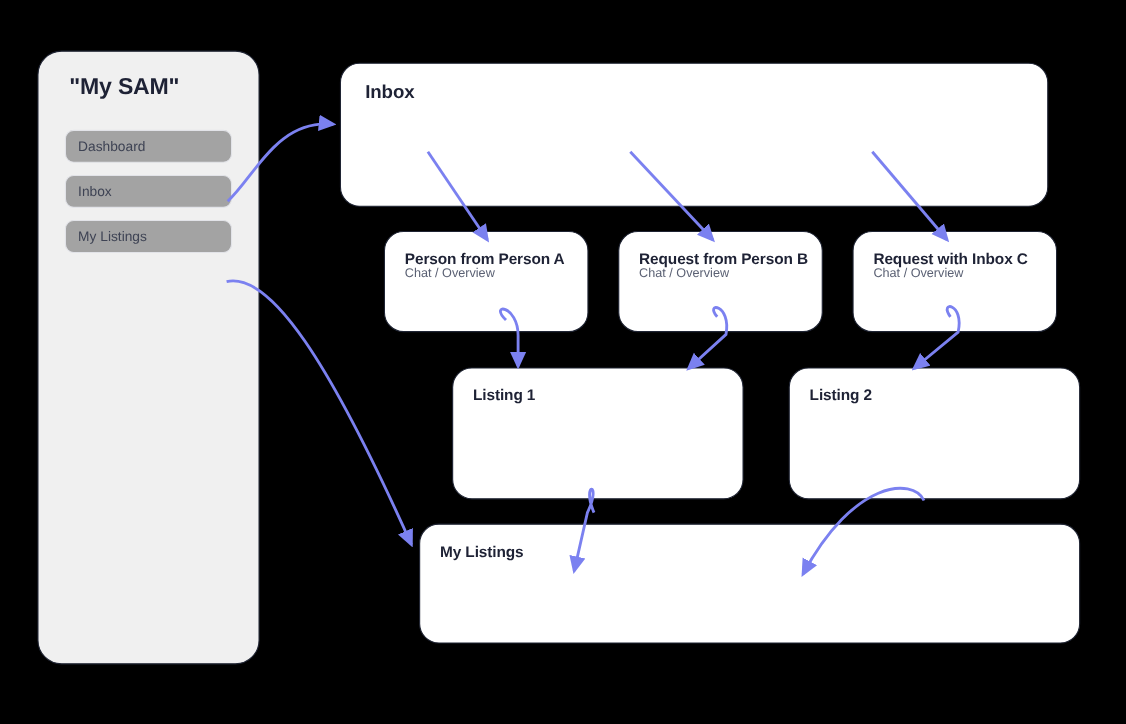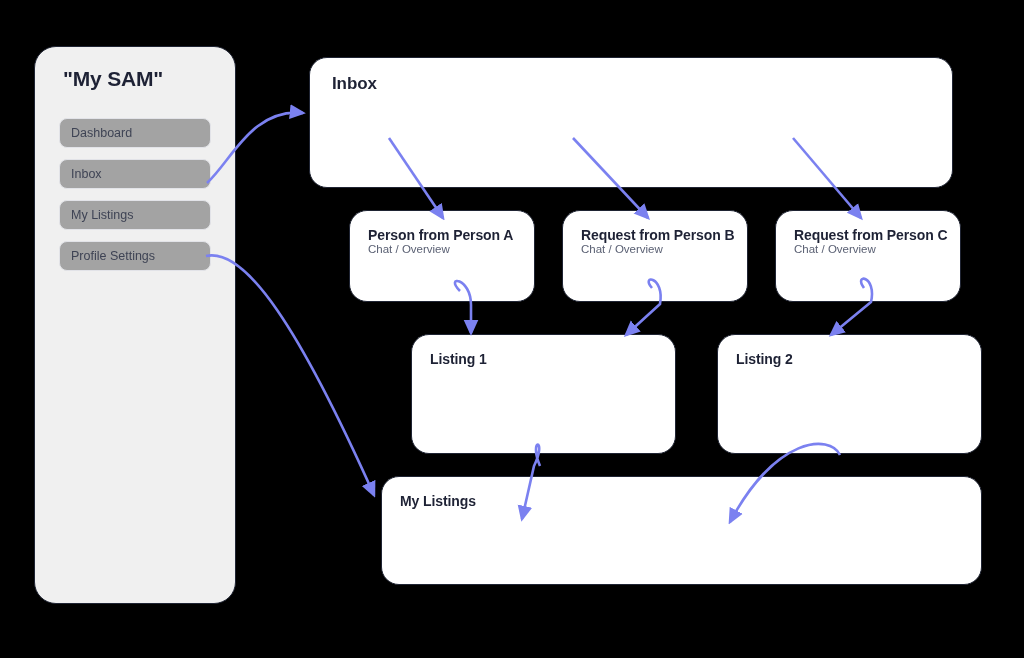--- a/index.html
+++ b/index.html
@@ -177,7 +177,7 @@
     <div class="panel-sub">Chat / Overview</div>
   </div>
   <div class="panel" id="req-c-panel">
-    <div class="panel-title md">Request from Person C</div>
+    <div class="panel-title md">Request with Inbox C</div>
     <div class="panel-sub">Chat / Overview</div>
   </div>
 

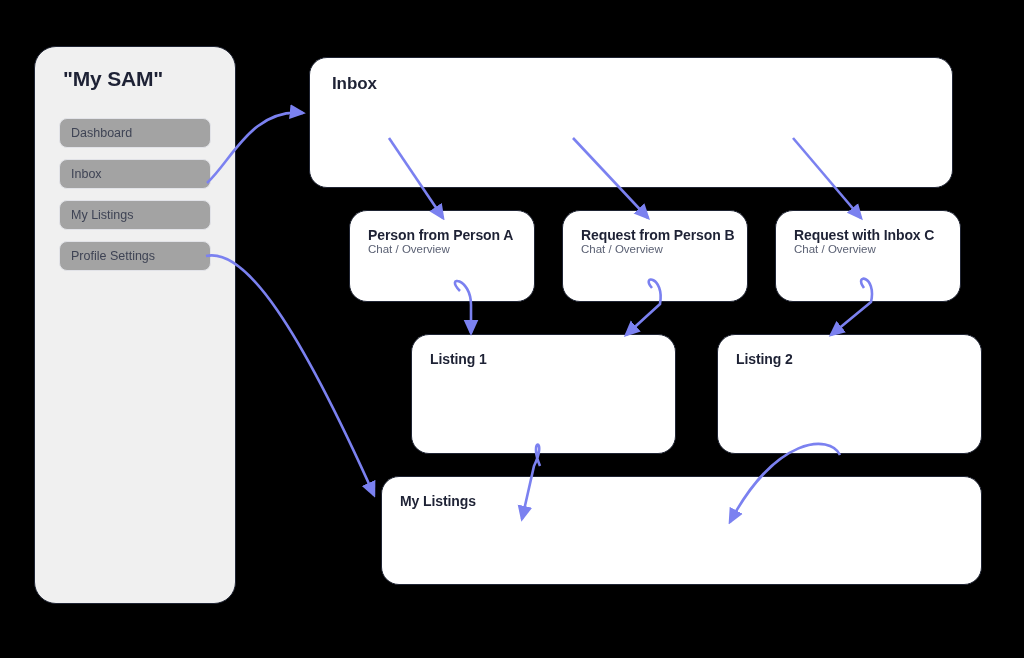--- a/index.html
+++ b/index.html
@@ -155,9 +155,6 @@
       <div class="nav-item">
         <span>My Listings</span>
       </div>
-      <div class="nav-item spaced">
-        <span>Profile Settings</span>
-      </div>
     </div>
   </div>
 

